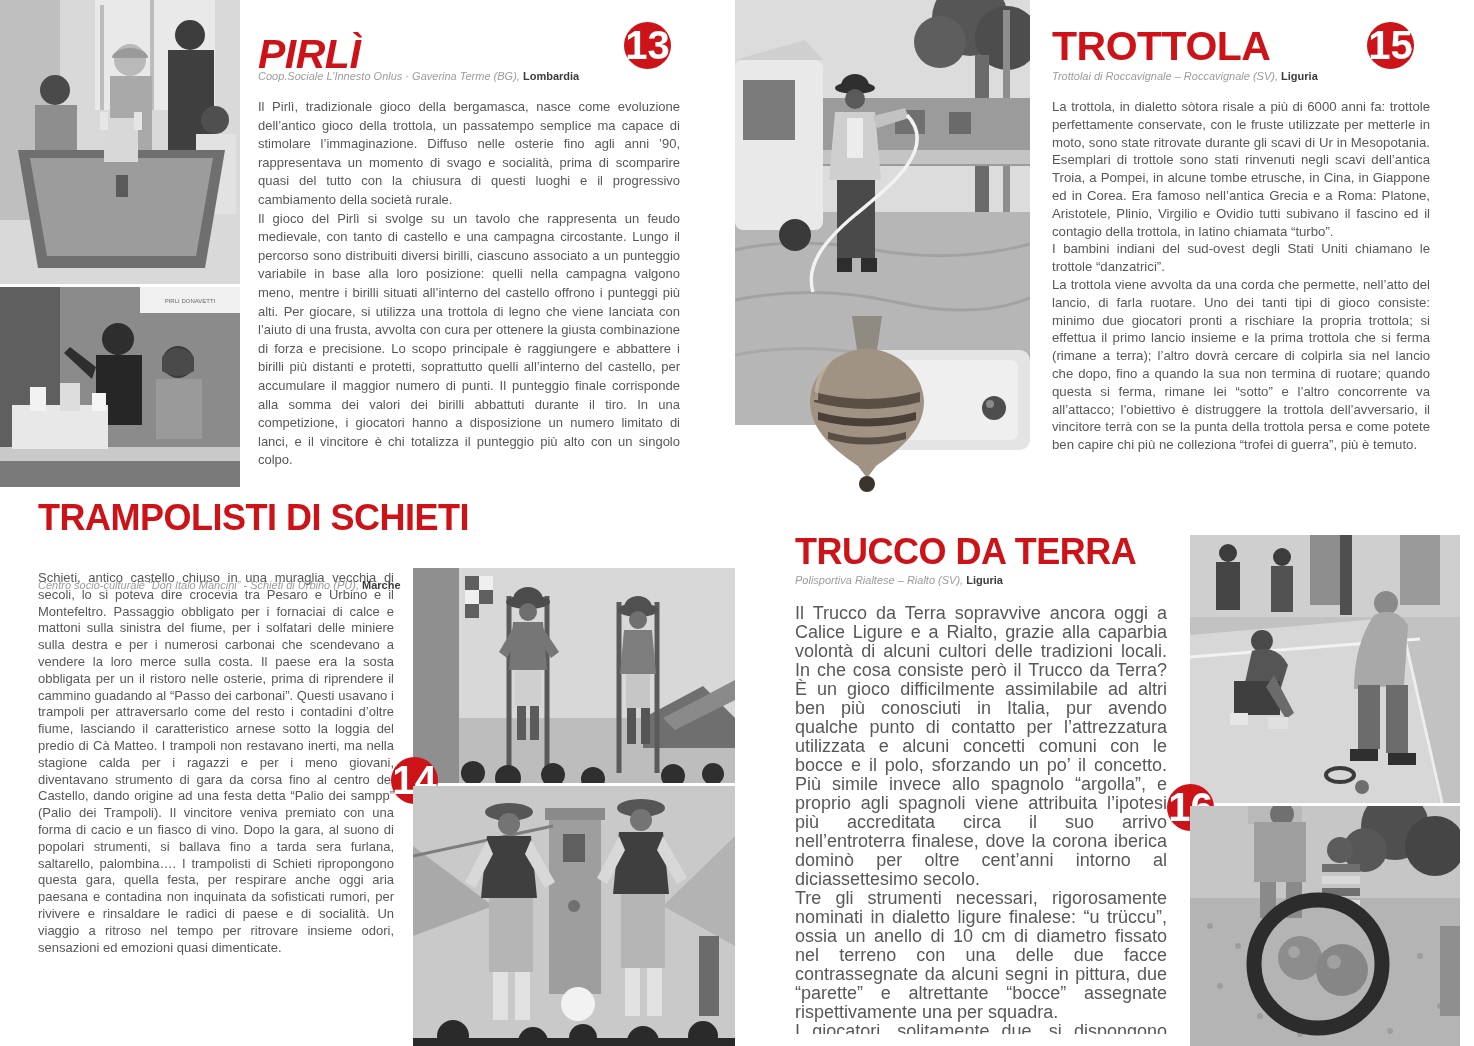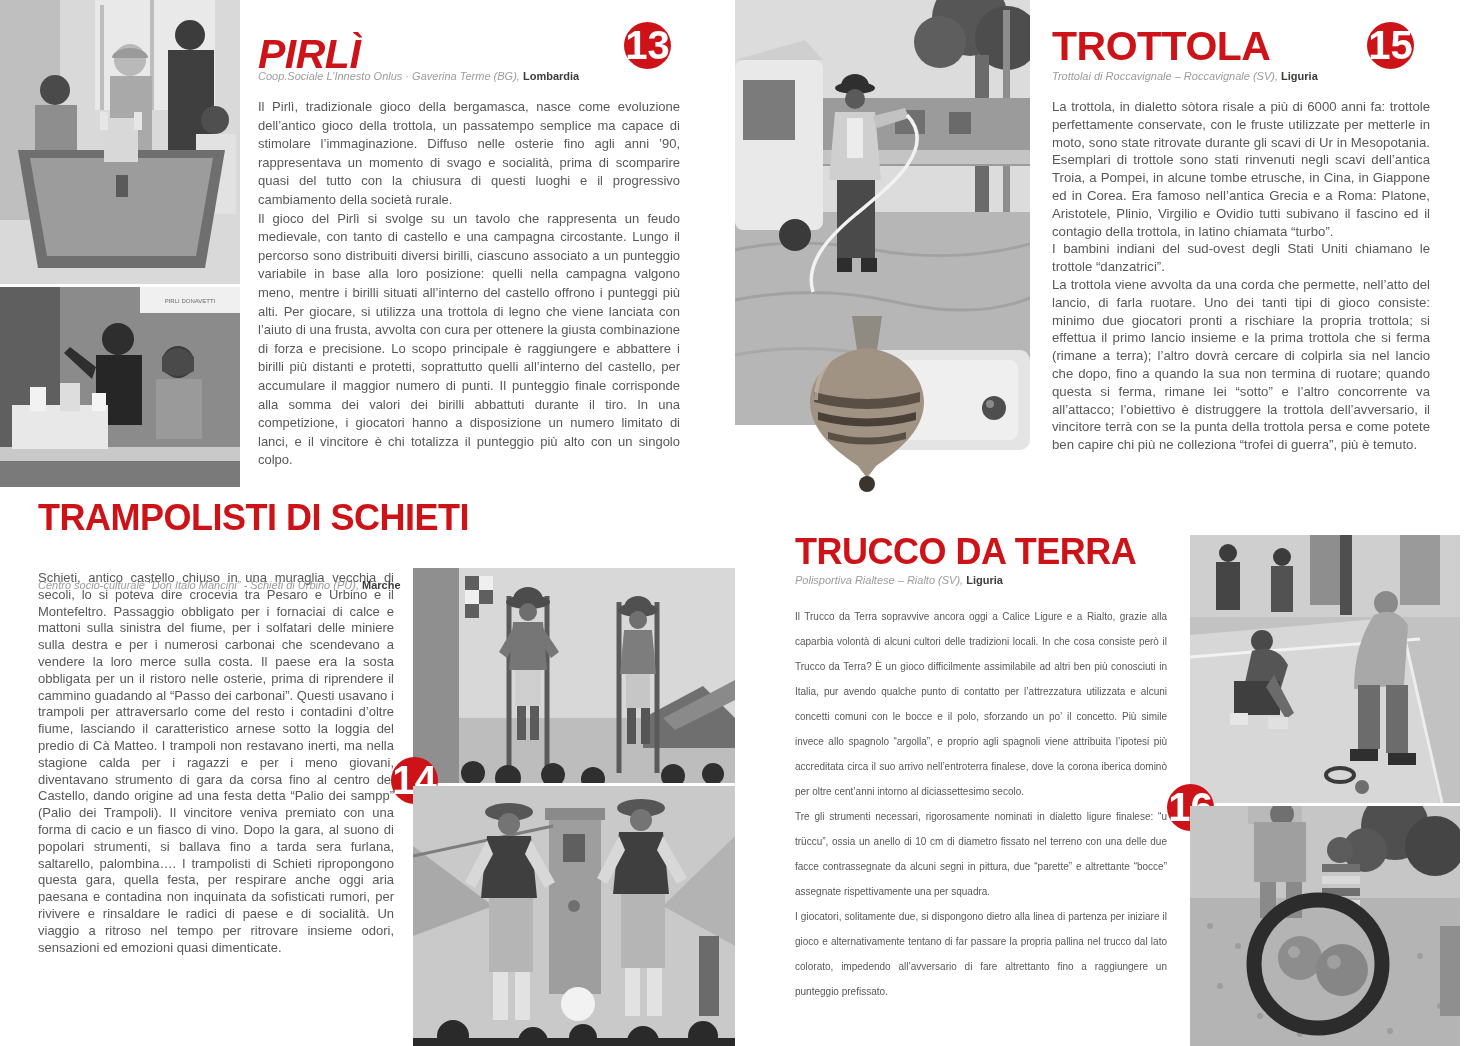--- a/index.html
+++ b/index.html
@@ -18,7 +18,7 @@
   .b1{ font-size:13px; line-height:18.6px; }
   .b2{ font-size:13.2px; line-height:17.8px; }
   .b3{ font-size:13px;   line-height:16.8px; }
-  .b4{ font-size:10px; line-height:25px; }
+  .b4{ font-size:18px; line-height:19px; }
   .badge{ position:absolute; width:47px; height:47px; border-radius:50%;
           background:var(--accent); color:#fff; font-weight:800; font-size:40px;
           text-align:center; line-height:47px; }

